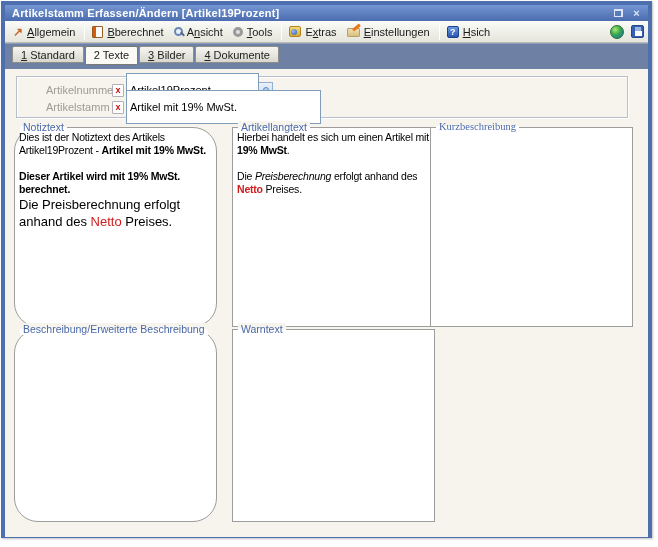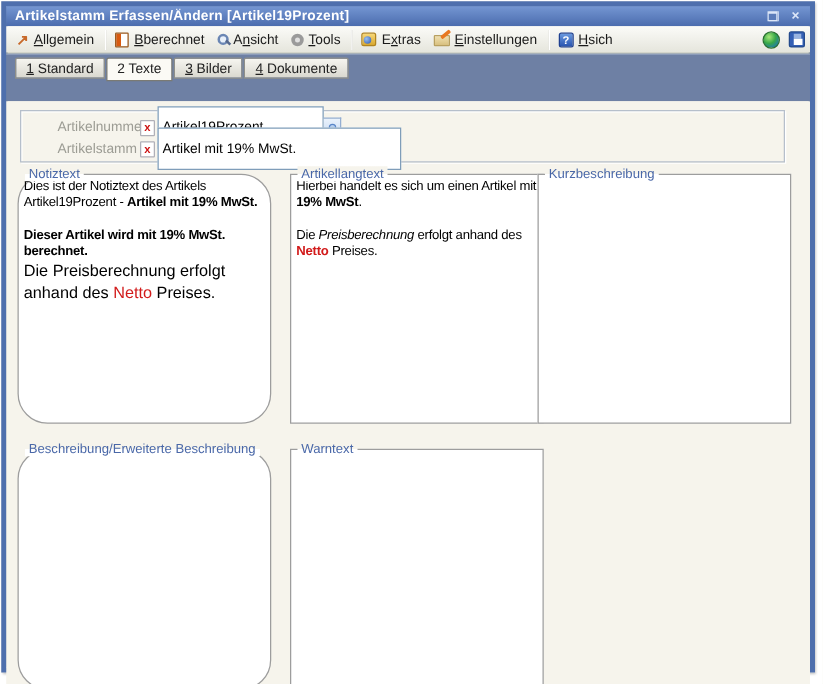--- a/index.html
+++ b/index.html
@@ -56,7 +56,7 @@
   .save-ic::before { content:""; position:absolute; left:3px; top:1px; width:6px; height:4px; background:#9ab4e0; }
   .save-ic::after { content:""; position:absolute; left:3px; bottom:1px; width:7px; height:5px; background:#fff; }
   
-  .tabstrip { height:38px; background:#6e80a4; border-top:1px solid #8c9cba;
+  .tabstrip { height:26px; background:#6e80a4; border-top:1px solid #8c9cba;
               display:flex; align-items:flex-start; padding:2px 16px 0 7px; }
   .tab { height:17px; padding:2px 8px 0 8px; font-size:11px; color:#222;
          background:linear-gradient(#f6f5f0,#d9d8cf); border:1px solid #8f8f89;

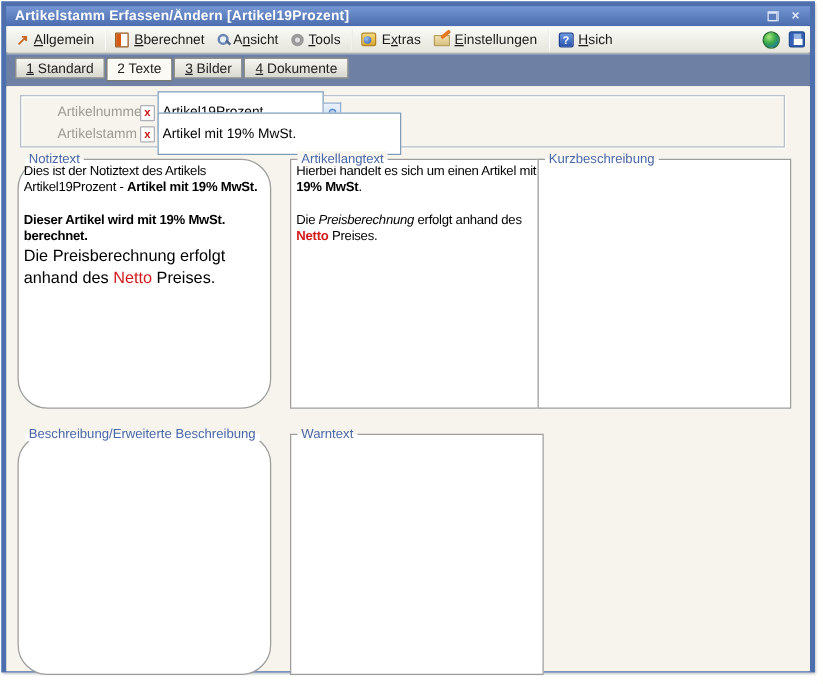--- a/index.html
+++ b/index.html
@@ -87,7 +87,7 @@
   .big-text { font-size:13px; line-height:17px; letter-spacing:0; }
   .row1 { top:58px; height:200px; width:203px; }
   .row2 { top:278px; height:193px; width:203px; }
-  .col1 { left:9px;border-radius:24px; } .col2 { left:217px;margin-left:10px; } .col3 { left:425px; }
+  .col1 { left:9px;border-radius:24px; } .col2 { left:217px;margin-left:10px; } .col3 { left:425px;font-family:Liberation Serif, serif; }
 </style>
 </head>
 <body>

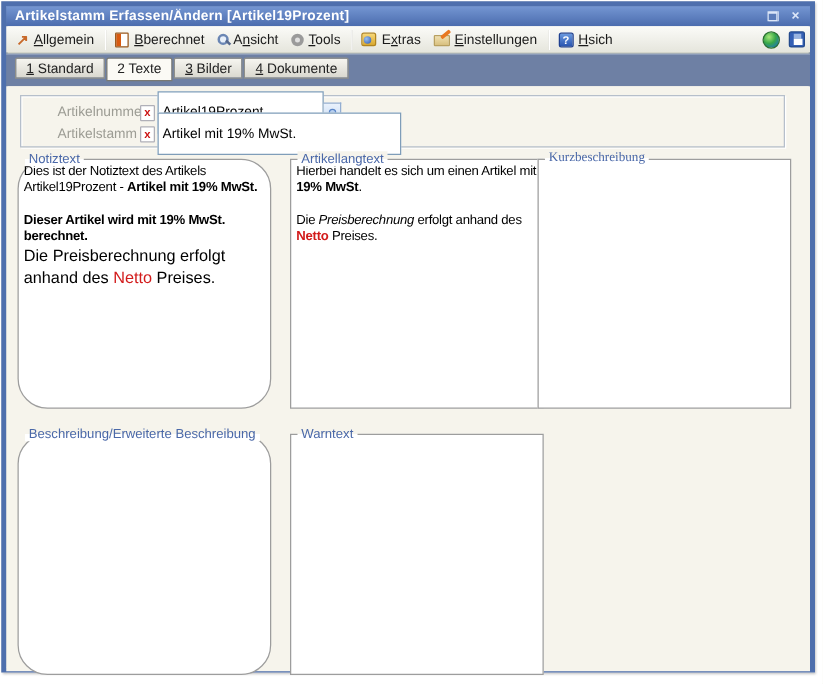--- a/index.html
+++ b/index.html
@@ -86,7 +86,7 @@
   .red-text { color:#d21b1b; }
   .big-text { font-size:13px; line-height:17px; letter-spacing:0; }
   .row1 { top:58px; height:200px; width:203px; }
-  .row2 { top:278px; height:193px; width:203px; }
+  .row2 { top:260px; height:193px; width:203px; }
   .col1 { left:9px;border-radius:24px; } .col2 { left:217px;margin-left:10px; } .col3 { left:425px;font-family:Liberation Serif, serif; }
 </style>
 </head>

